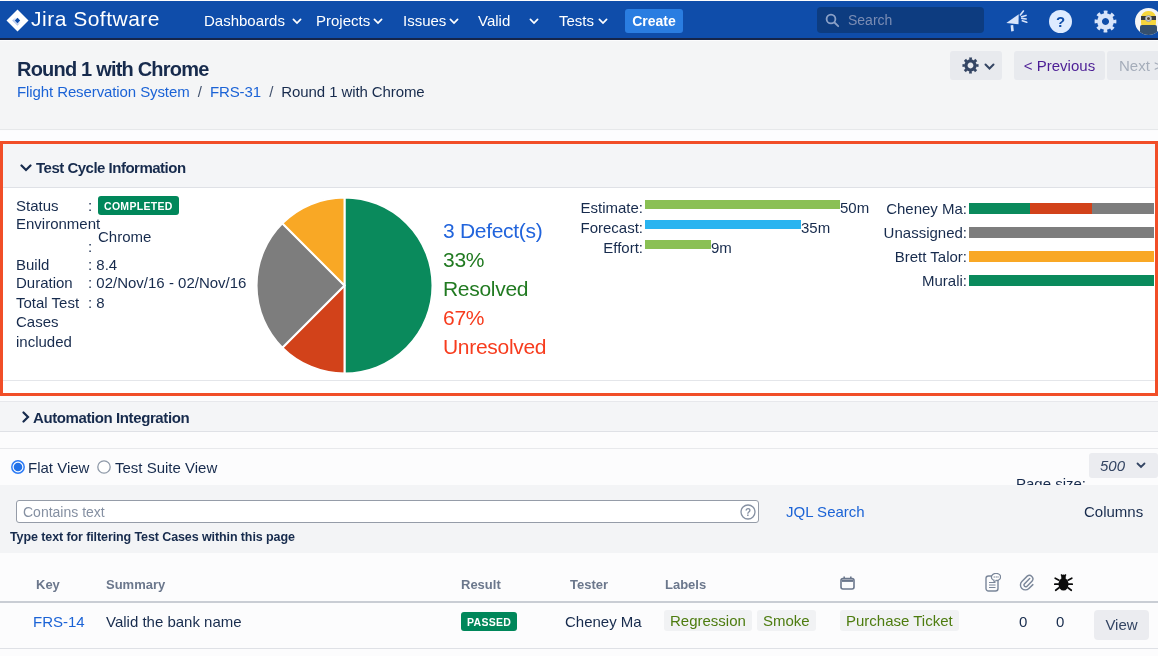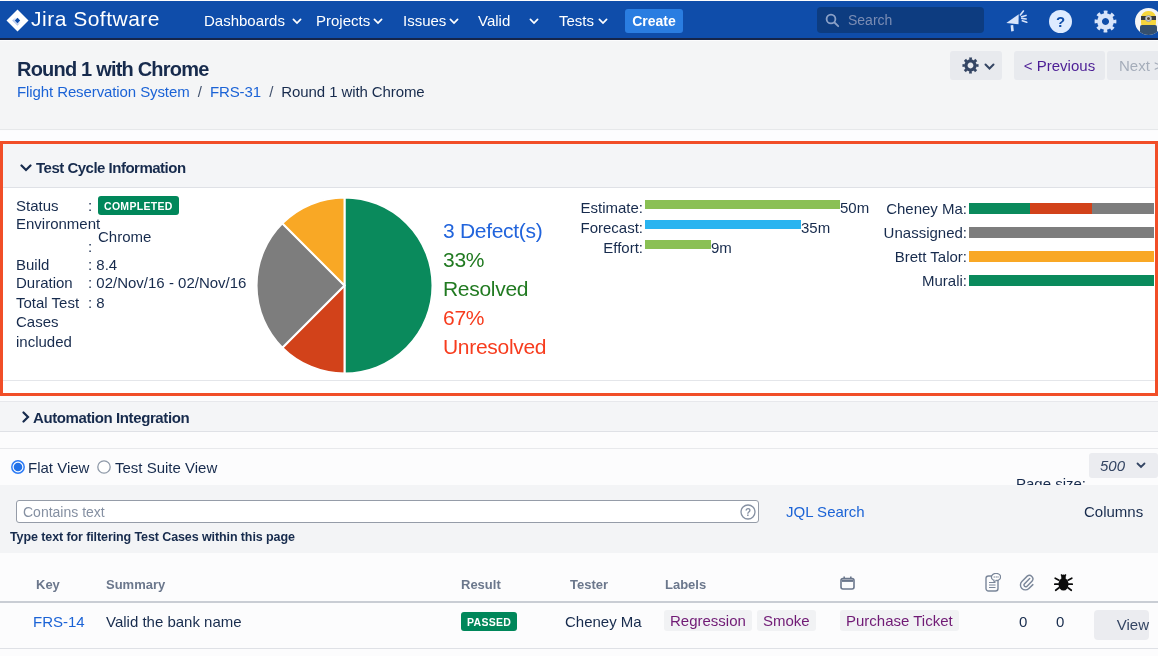--- a/index.html
+++ b/index.html
@@ -77,7 +77,7 @@
   #rowline { position:absolute; left:0; top:648px; width:1158px; height:1px; background:#dfe1e6; }
   .td { position:absolute; top:613px; font-size:15px; color:#172b4d; }
   .chip { position:absolute; top:610px; height:21px; background:#f1f2f4; border-radius:3px;
-    font-size:15px; color:#701a75; line-height:21px; padding:0 6px; }
+    font-size:15px; color:#4d7c0f; line-height:21px; padding:0 6px; }
   .badge { display:inline-block; background:#00875a; color:#fff; font-size:10.5px; font-weight:700;
     letter-spacing:0.3px; border-radius:3px; padding:4px 6px 3px; }
   #viewbtn { position:absolute; left:1094px; top:610px; width:55px; height:30px;

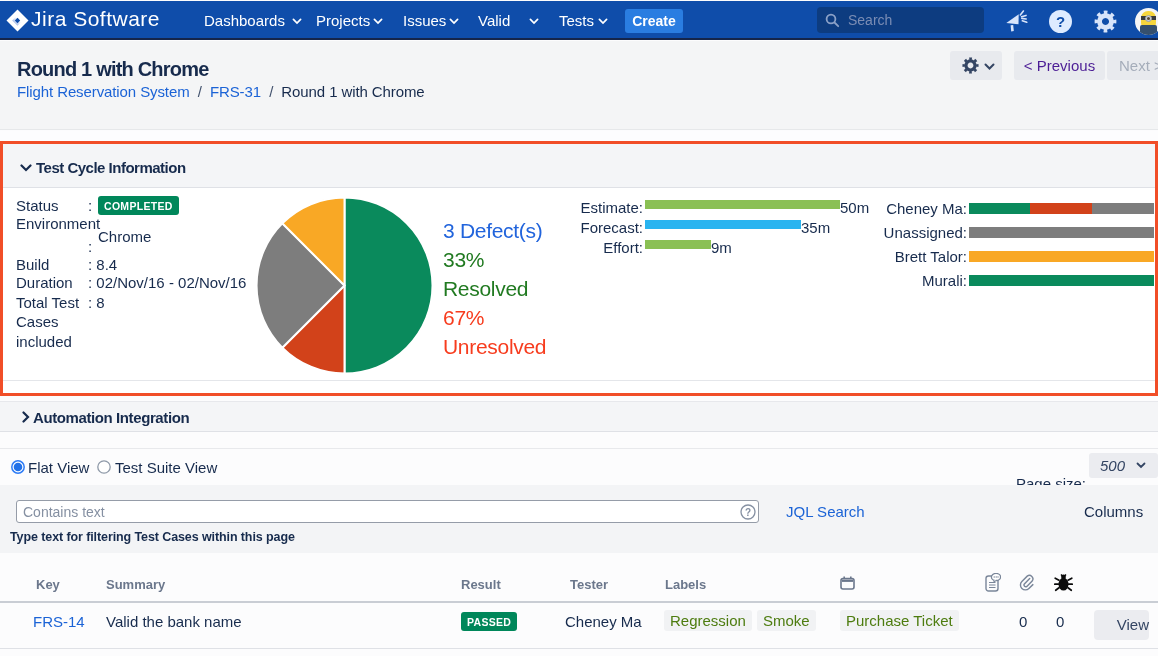--- a/index.html
+++ b/index.html
@@ -82,7 +82,7 @@
     letter-spacing:0.3px; border-radius:3px; padding:4px 6px 3px; }
   #viewbtn { position:absolute; left:1094px; top:610px; width:55px; height:30px;
     background:#ebecf0; border-radius:4px; color:#344563; font-size:15px;
-    text-align:right; line-height:30px; }
+    text-align:center; line-height:30px; }
 </style>
 </head>
 <body>

